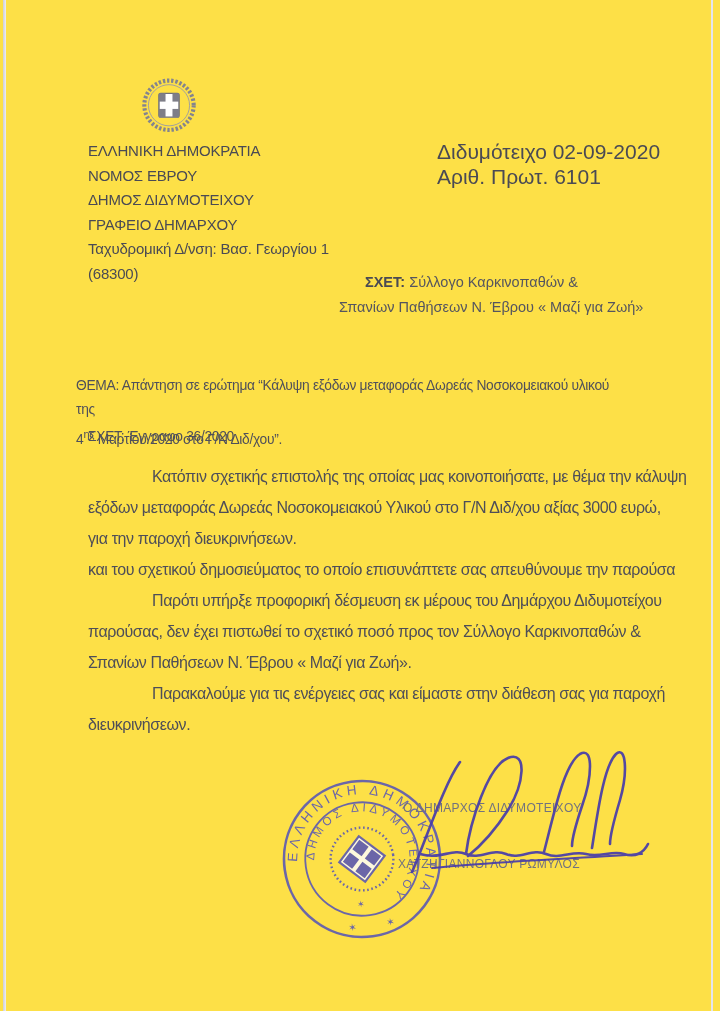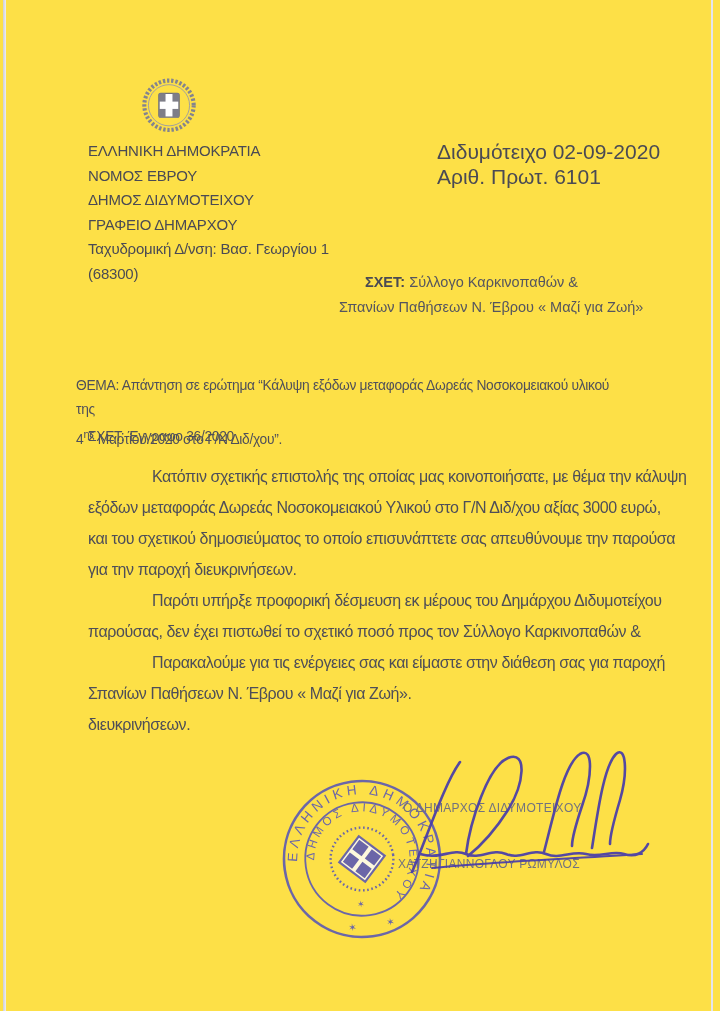--- a/index.html
+++ b/index.html
@@ -85,8 +85,8 @@
   <div class="abs body-text">
     <div class="bl first">Κατόπιν σχετικής  επιστολής της οποίας μας κοινοποιήσατε, με θέμα την κάλυψη</div>
     <div class="bl">εξόδων μεταφοράς Δωρεάς Νοσοκομειακού Υλικού στο Γ/Ν Διδ/χου αξίας 3000 ευρώ,</div>
+    <div class="bl last">για την παροχή διευκρινήσεων.</div>
     <div class="bl">και του σχετικού δημοσιεύματος το οποίο επισυνάπτετε σας απευθύνουμε την παρούσα</div>
-    <div class="bl last">για την παροχή διευκρινήσεων.</div>
     <div class="bl first">Παρότι υπήρξε προφορική δέσμευση εκ μέρους του Δημάρχου Διδυμοτείχου</div>
     <div class="bl">παρούσας, δεν έχει πιστωθεί το σχετικό ποσό προς τον Σύλλογο Καρκινοπαθών &amp;</div>
     <div class="bl first">Παρακαλούμε για τις ενέργειες σας και είμαστε στην διάθεση σας για παροχή</div>

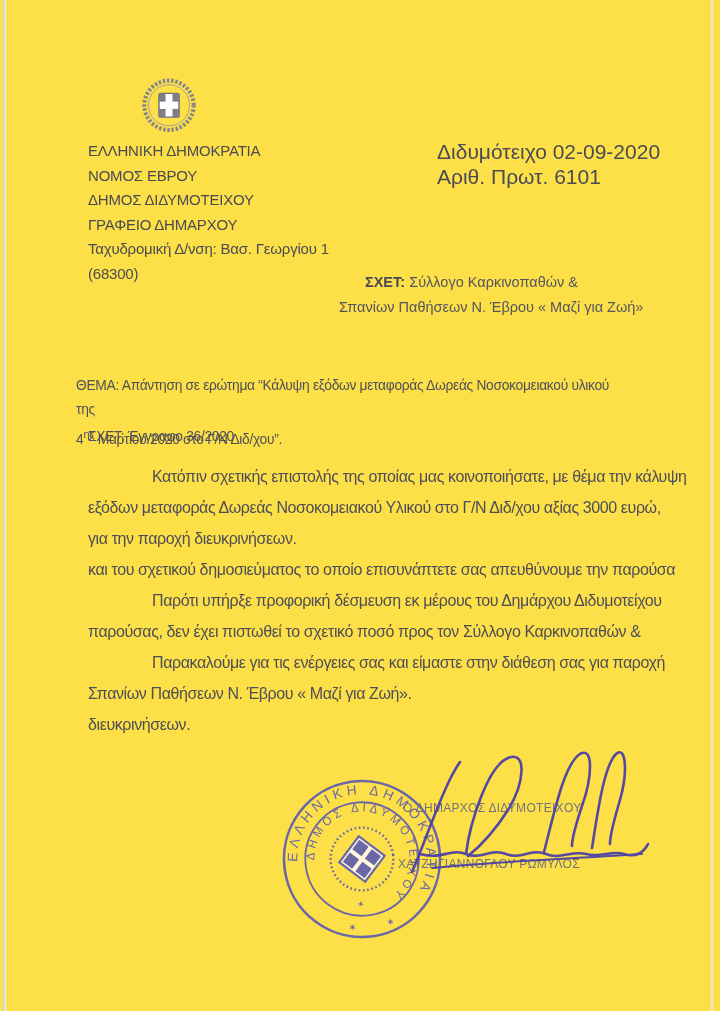--- a/index.html
+++ b/index.html
@@ -89,8 +89,8 @@
     <div class="bl">και του σχετικού δημοσιεύματος το οποίο επισυνάπτετε σας απευθύνουμε την παρούσα</div>
     <div class="bl first">Παρότι υπήρξε προφορική δέσμευση εκ μέρους του Δημάρχου Διδυμοτείχου</div>
     <div class="bl">παρούσας, δεν έχει πιστωθεί το σχετικό ποσό προς τον Σύλλογο Καρκινοπαθών &amp;</div>
+    <div class="bl last">Σπανίων Παθήσεων Ν. Έβρου  « Μαζί για Ζωή».</div>
     <div class="bl first">Παρακαλούμε για τις ενέργειες σας και είμαστε στην διάθεση σας για παροχή</div>
-    <div class="bl last">Σπανίων Παθήσεων Ν. Έβρου  « Μαζί για Ζωή».</div>
     <div class="bl last">διευκρινήσεων.</div>
   </div>
 

